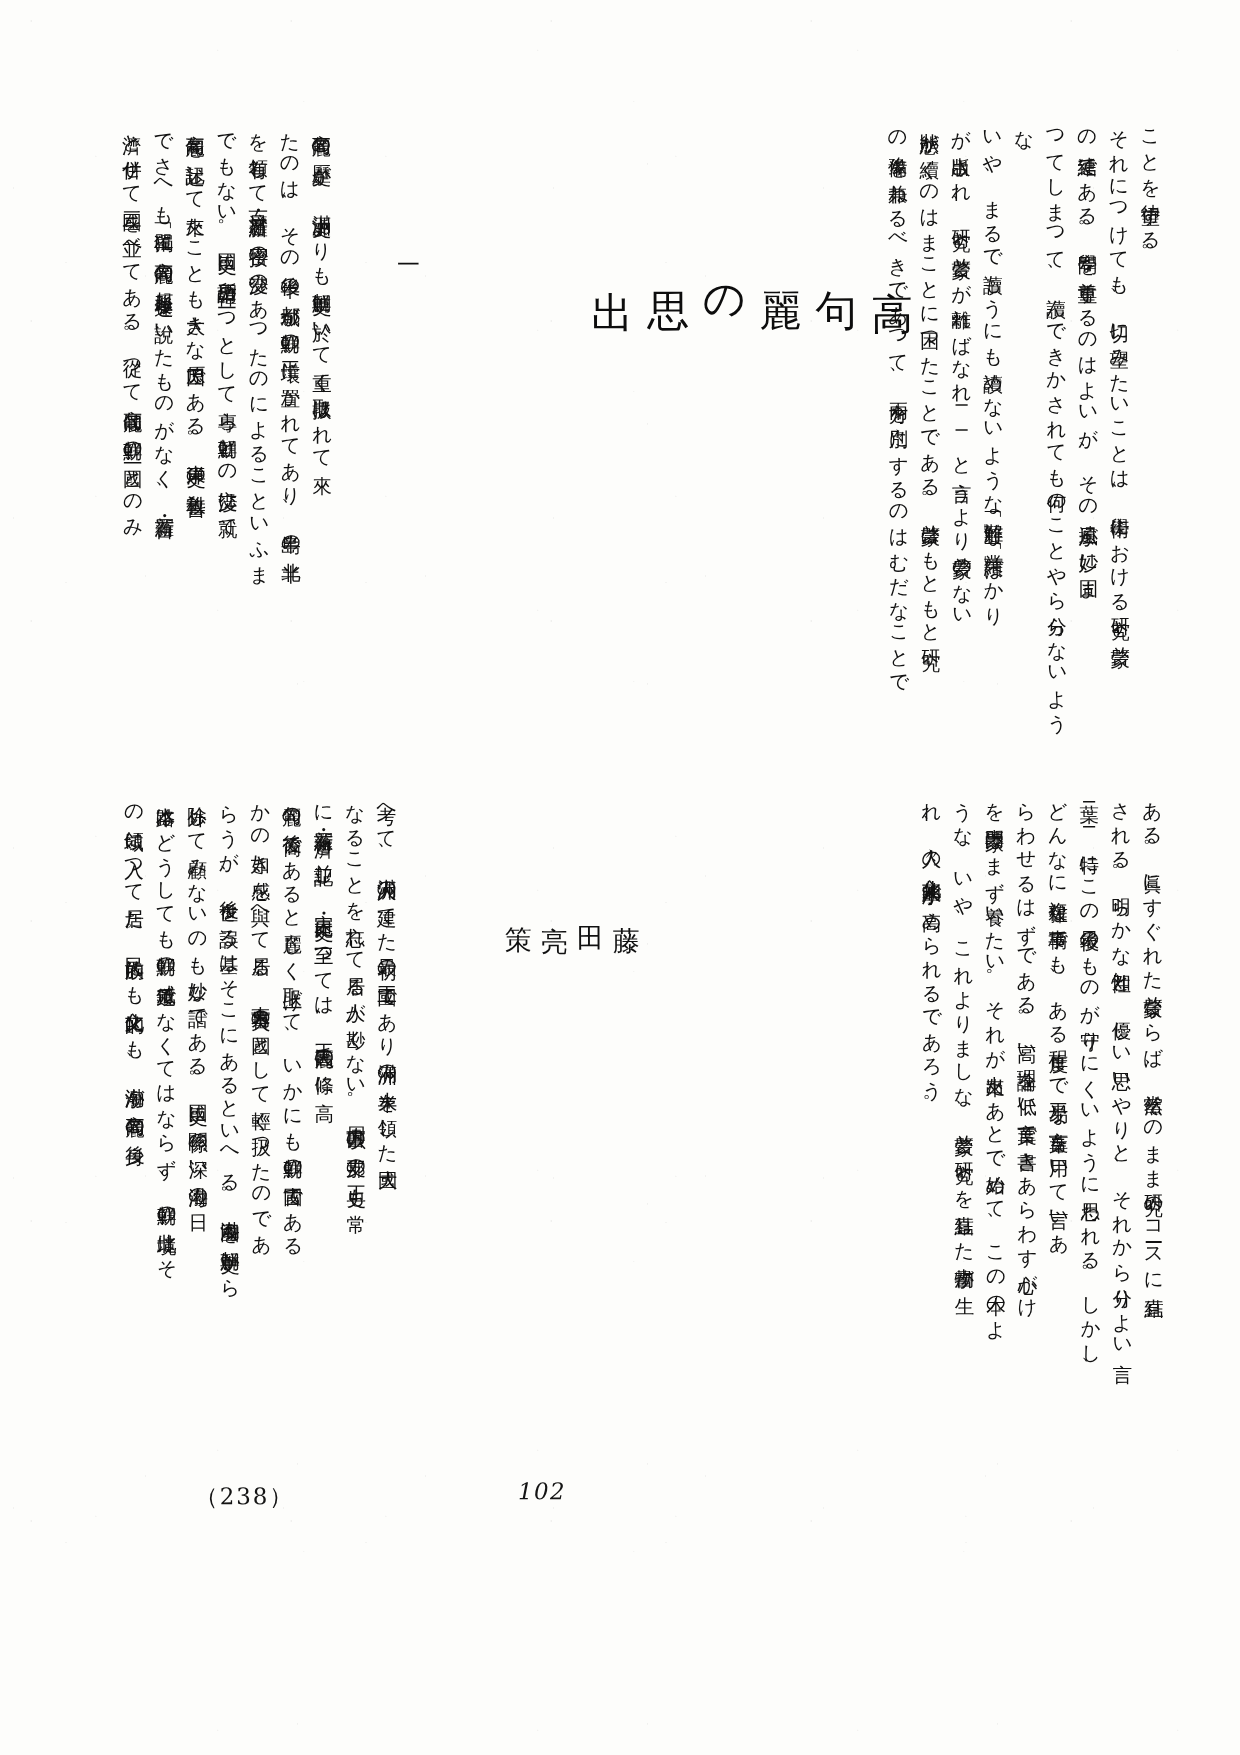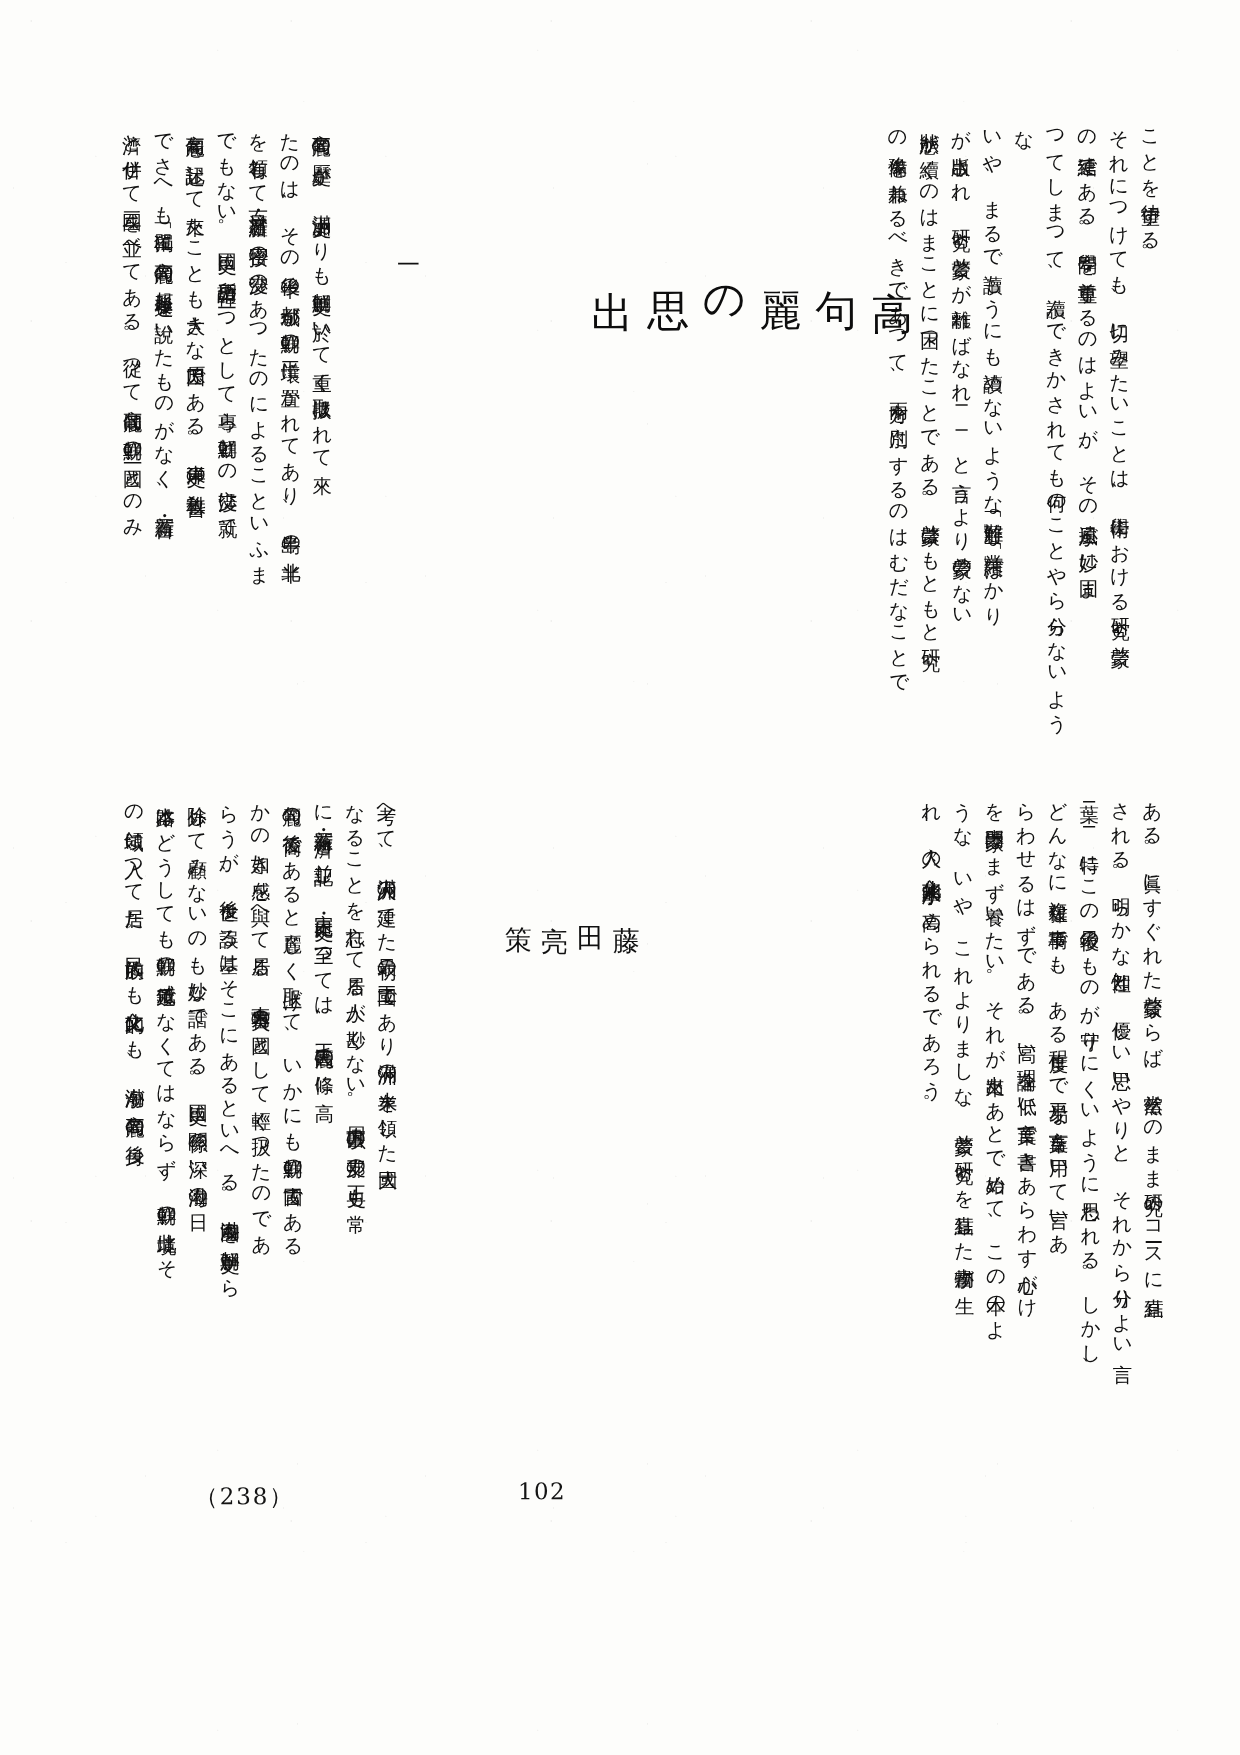--- a/index.html
+++ b/index.html
@@ -122,6 +122,7 @@
     font-size: 23px;
     letter-spacing: 0.06em;
     font-family: "DejaVu Serif", "Liberation Serif", serif;
+    font-style: italic;
   }
 
   

